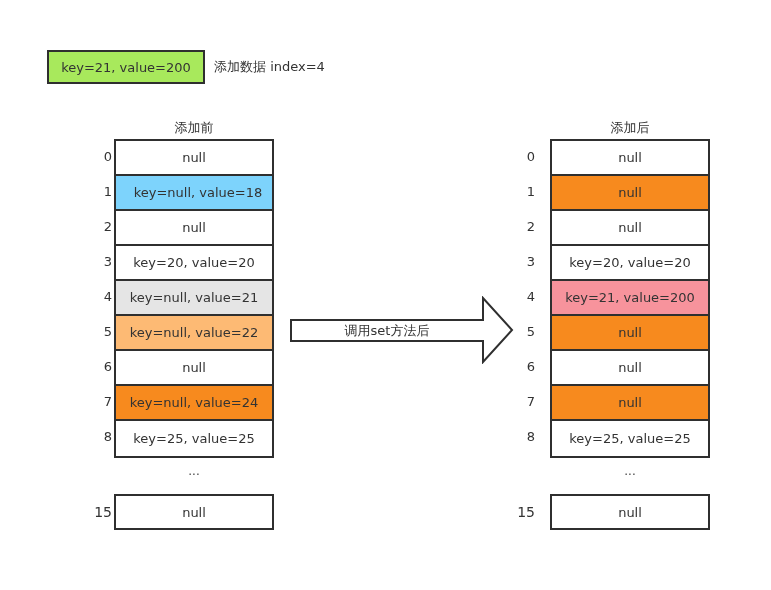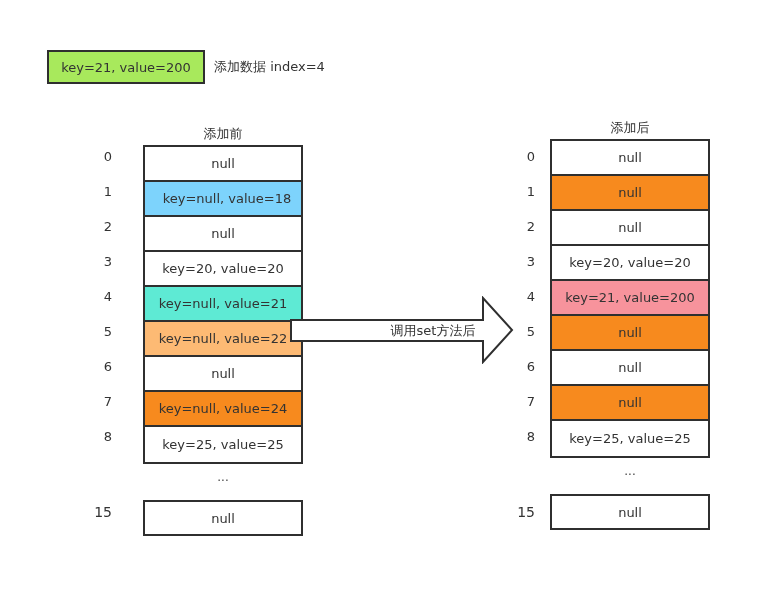--- a/index.html
+++ b/index.html
@@ -49,7 +49,7 @@
     position:absolute;top:494px;width:40px;height:36px;
     display:flex;align-items:center;justify-content:flex-end;font-size:14px;
   }
-  .pos-before-table{left:143px;margin-top:6px;}
+  .pos-before-table{left:114px;}
   .pos-before-idx{left:72px;}
   .pos-after-table{left:550px;}
   .pos-after-idx{left:495px;}

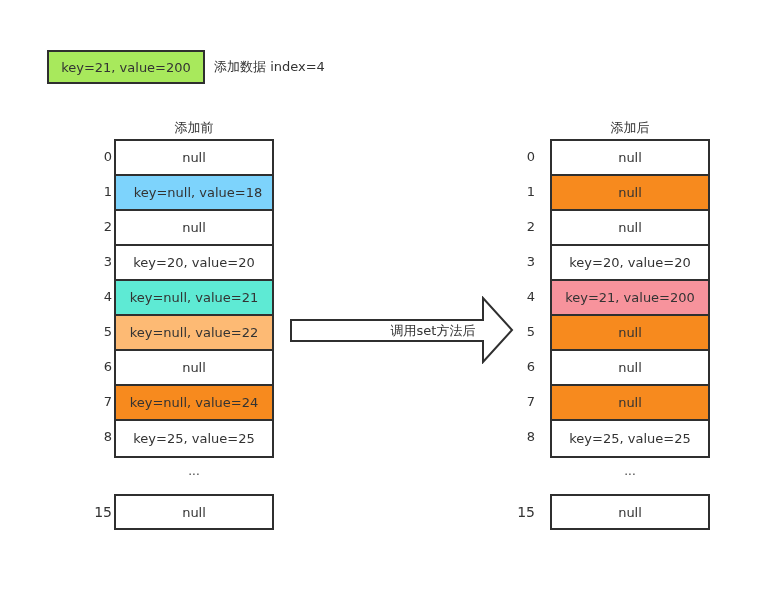--- a/index.html
+++ b/index.html
@@ -94,7 +94,7 @@
       <div class="array-row" style="background: rgb(255, 255, 255);">
         <span>key=20, value=20</span>
       </div>
-      <div class="array-row" style="background: #5eead4;">
+      <div class="array-row" style="background: #e5e5e5;">
         <span>key=null, value=21</span>
       </div>
       <div class="array-row" style="background: #fdba74;">

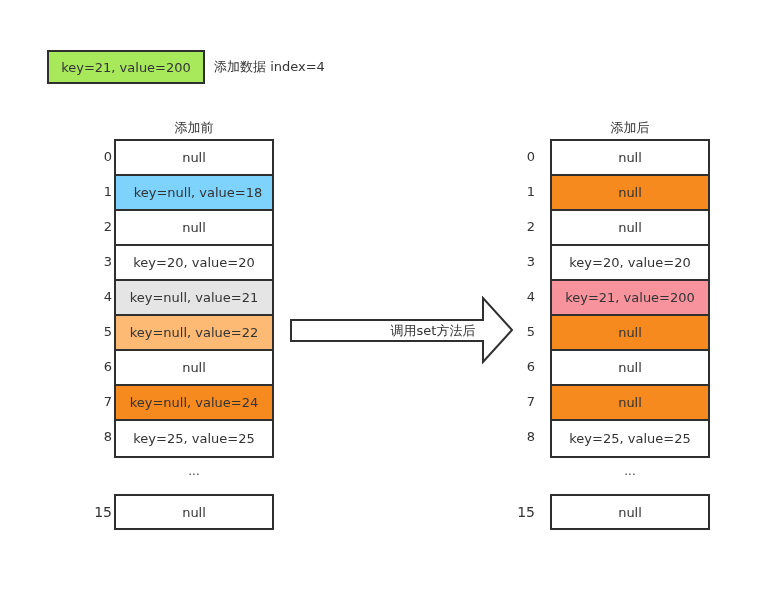--- a/index.html
+++ b/index.html
@@ -56,7 +56,7 @@
   .arrow-wrap{position:absolute;left:290px;top:296px;width:226px;height:68px;}
   .arrow-label{
     position:absolute;left:0;top:24px;width:194px;height:22px;line-height:22px;
-    text-align:center;font-size:13px;color:#333333;margin-left:46px;
+    text-align:center;font-size:13px;color:#333333;
   }
 </style>
 </head>

